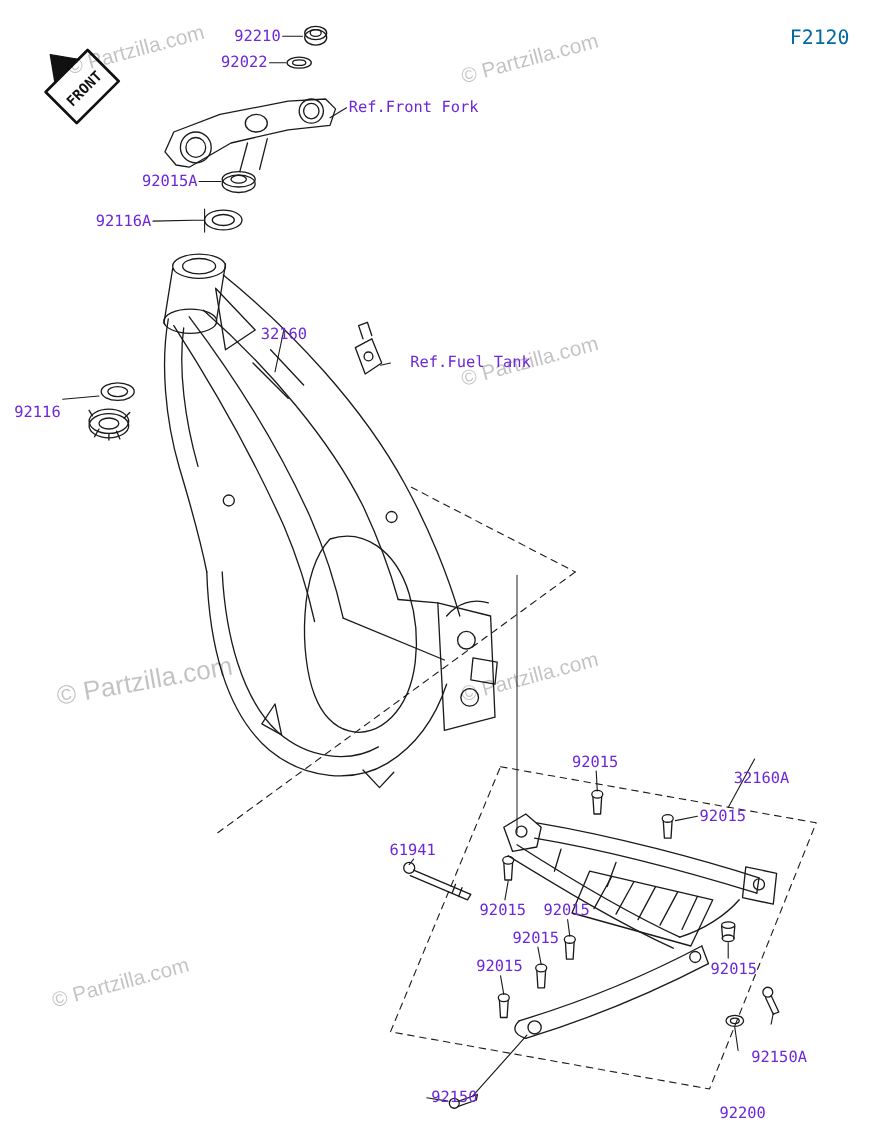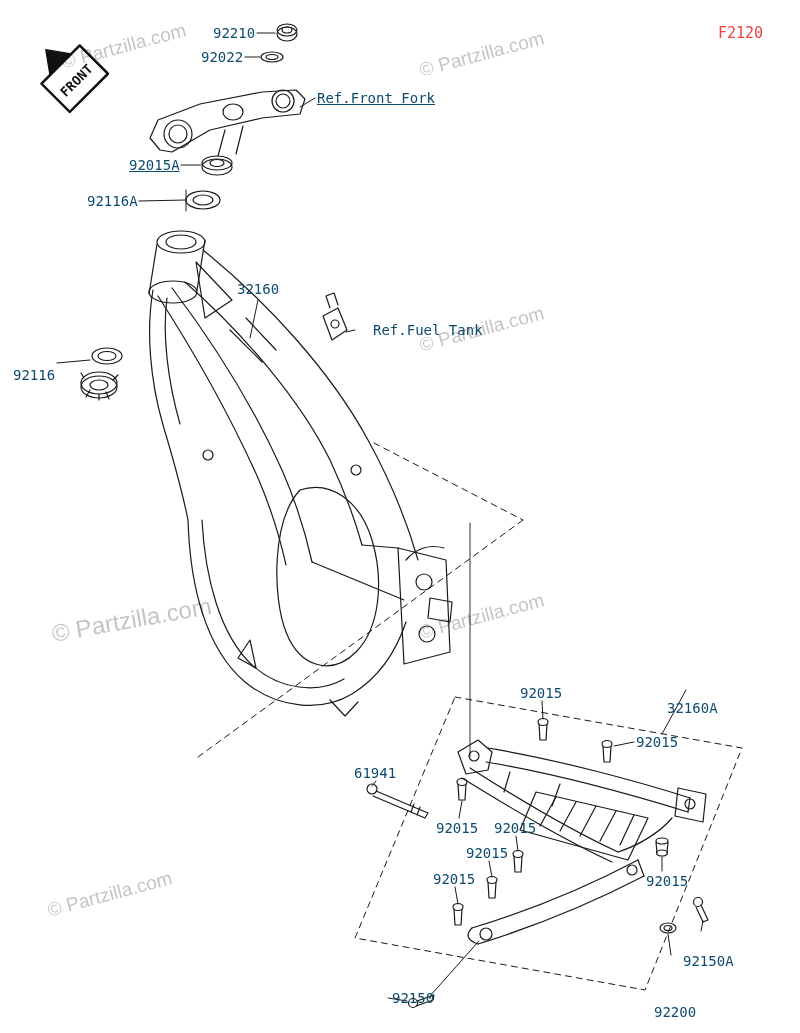--- a/index.html
+++ b/index.html
@@ -10,7 +10,7 @@
   }
   .art { position:absolute; left:0; top:0; width:800px; height:1033px; }
   .lbl {
-    position:absolute; font-size:14px; line-height:16px; color:#0c4a6e;
+    position:absolute; font-size:14px; line-height:16px; color:#6d28d9;
     white-space:nowrap; letter-spacing:0;
   }
   .code { position:absolute; font-size:15px; color:#ef4444; }

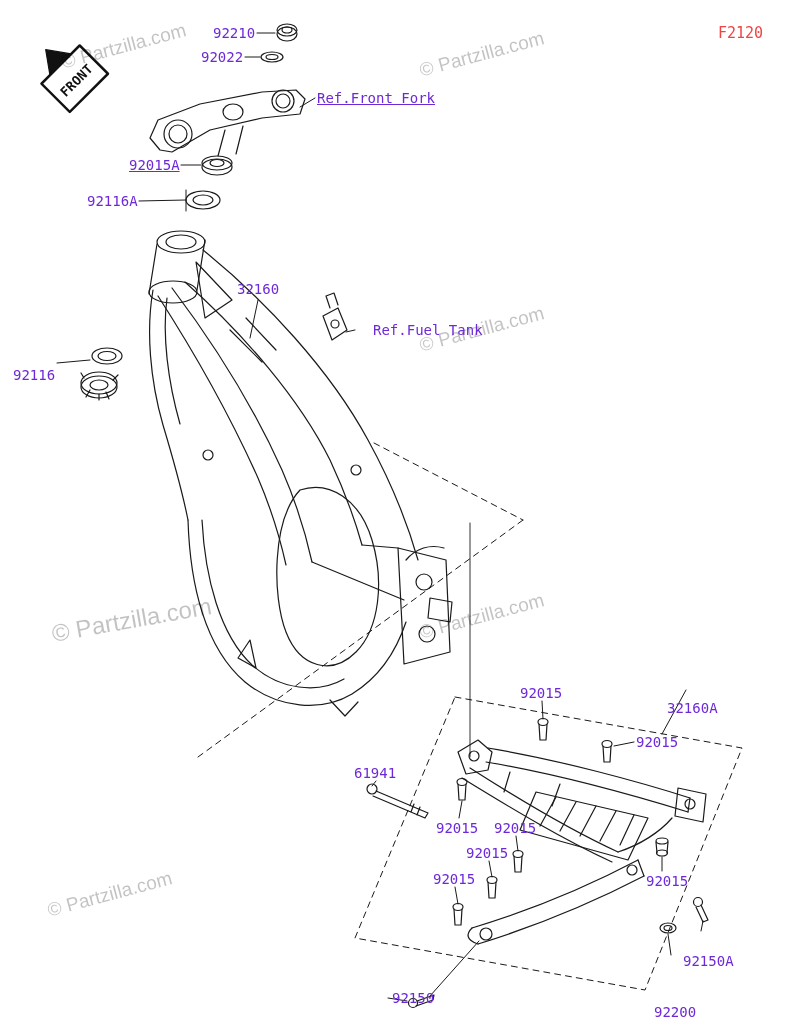--- a/index.html
+++ b/index.html
@@ -13,7 +13,7 @@
     position:absolute; font-size:14px; line-height:16px; color:#6d28d9;
     white-space:nowrap; letter-spacing:0;
   }
-  .code { position:absolute; font-size:15px; color:#ef4444; }
+  .code { position:absolute; font-size:18px; color:#0369a1; }
   .wm {
     position:absolute; color:rgba(0,0,0,0.24);
     font-family:"Liberation Sans","DejaVu Sans",sans-serif;

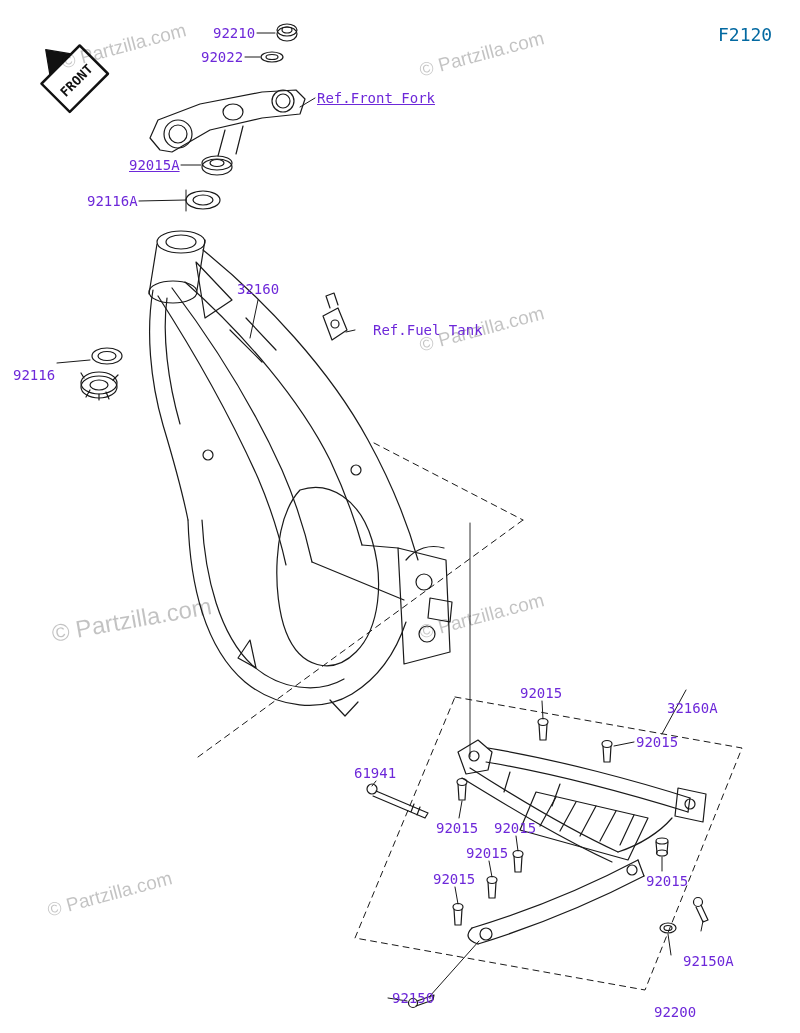--- a/index.html
+++ b/index.html
@@ -192,7 +192,7 @@
 
   <div class="lbl" style="left:213px; top:25px;">92210</div>
   <div class="lbl" style="left:201px; top:49px;text-align:right;">92022</div>
-  <div class="lbl" style="left:317px; top:90px;text-decoration:underline;">Ref.Front Fork</div>
+  <div class="lbl" style="left:317px; top:90px;">Ref.Front Fork</div>
   <div class="lbl" style="left:129px; top:157px;text-decoration:underline;">92015A</div>
   <div class="lbl" style="left:87px;  top:193px;">92116A</div>
   <div class="lbl" style="left:237px; top:281px;">32160</div>

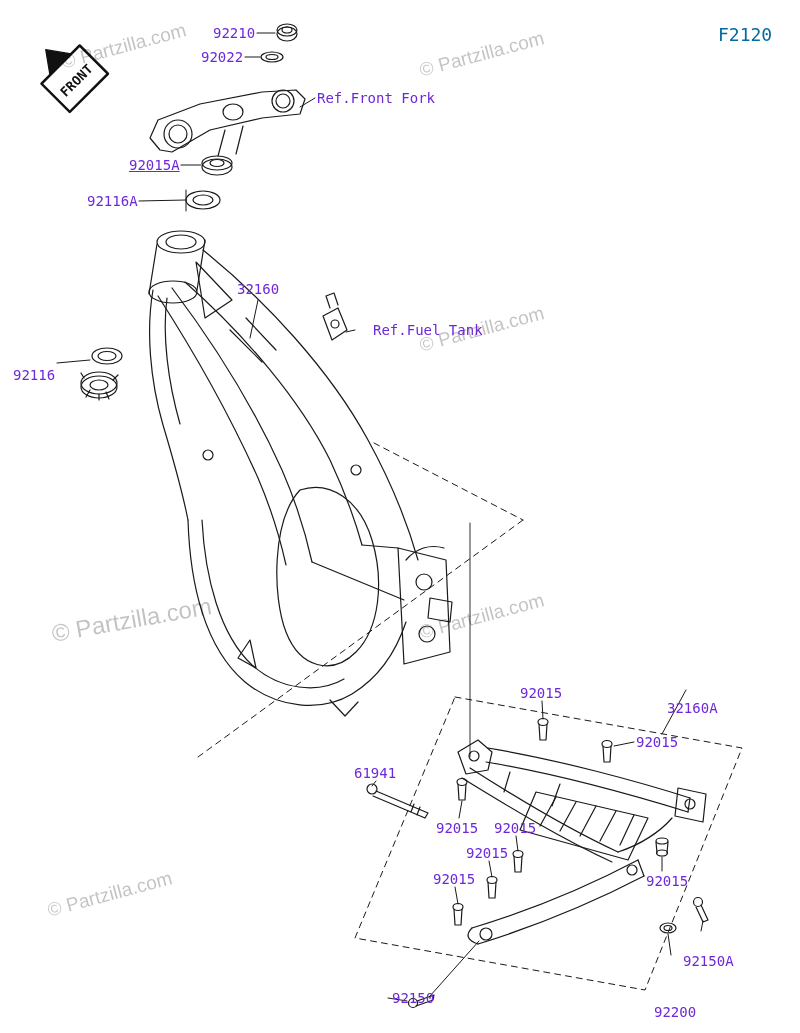--- a/index.html
+++ b/index.html
@@ -193,7 +193,7 @@
   <div class="lbl" style="left:213px; top:25px;">92210</div>
   <div class="lbl" style="left:201px; top:49px;text-align:right;">92022</div>
   <div class="lbl" style="left:317px; top:90px;">Ref.Front Fork</div>
-  <div class="lbl" style="left:129px; top:157px;text-decoration:underline;">92015A</div>
+  <div class="lbl" style="left:129px; top:157px;">92015A</div>
   <div class="lbl" style="left:87px;  top:193px;">92116A</div>
   <div class="lbl" style="left:237px; top:281px;">32160</div>
   <div class="lbl" style="left:373px; top:322px;">Ref.Fuel Tank</div>

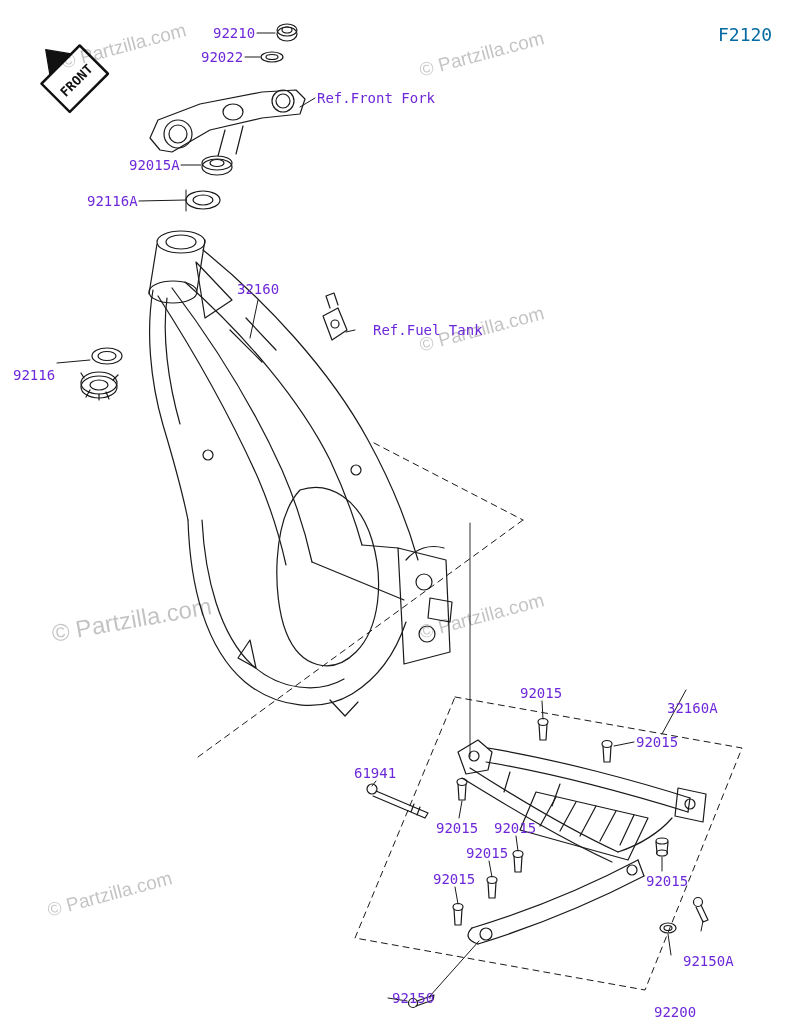--- a/index.html
+++ b/index.html
@@ -195,7 +195,7 @@
   <div class="lbl" style="left:317px; top:90px;">Ref.Front Fork</div>
   <div class="lbl" style="left:129px; top:157px;">92015A</div>
   <div class="lbl" style="left:87px;  top:193px;">92116A</div>
-  <div class="lbl" style="left:237px; top:281px;">32160</div>
+  <div class="lbl" style="left:237px; top:296px;">32160</div>
   <div class="lbl" style="left:373px; top:322px;">Ref.Fuel Tank</div>
   <div class="lbl" style="left:13px;  top:355px;margin-top:12px;">92116</div>
   <div class="lbl" style="left:520px; top:685px;">92015</div>

